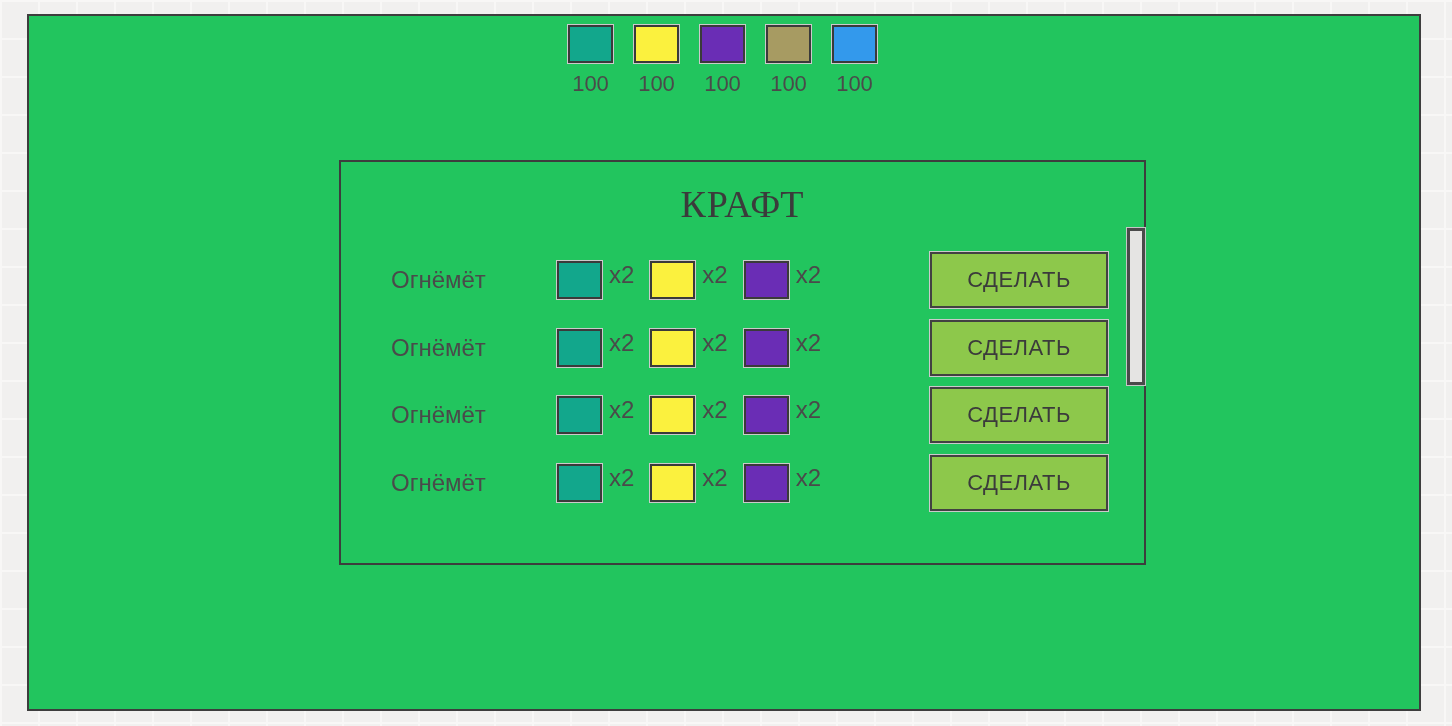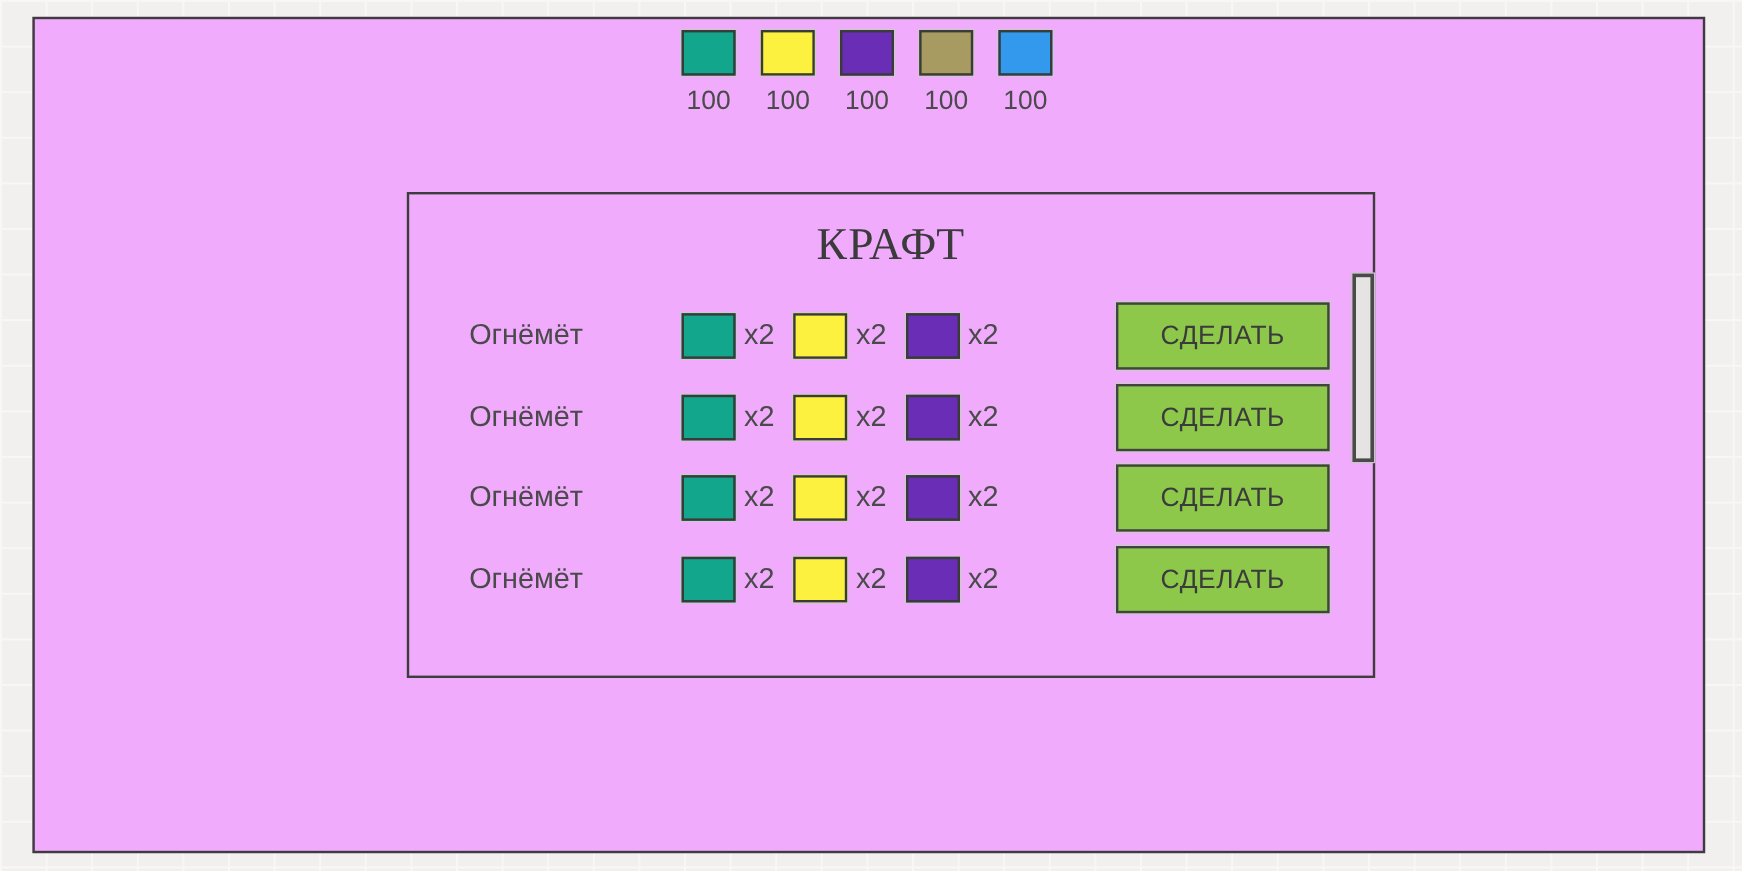--- a/index.html
+++ b/index.html
@@ -20,7 +20,7 @@
     position: absolute;
     left: 27px; top: 14px;
     width: 1394px; height: 697px;
-    background: #f0abfc;
+    background: #22c55e;
     border: 2px solid #3d3d3d;
   }
 

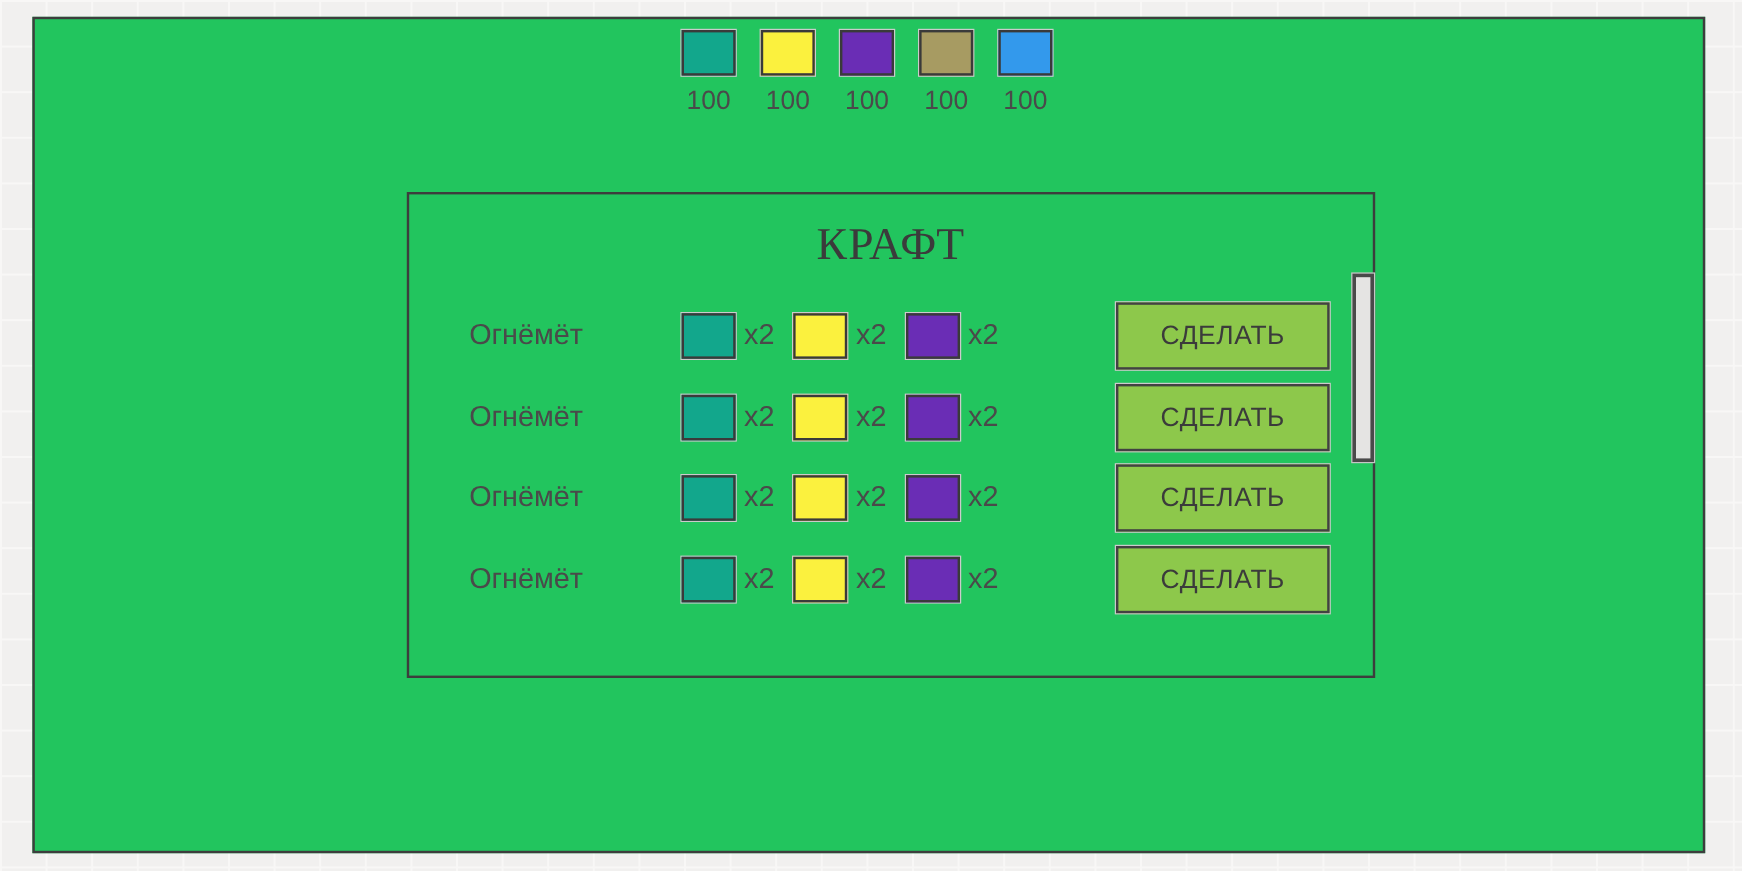--- a/index.html
+++ b/index.html
@@ -85,10 +85,10 @@
   }
   .ingredients {
     position: absolute;
-    left: 227px; top: 50%;
+    left: 216px; top: 50%;
     transform: translateY(-50%);
     display: flex;
-    align-items: center;
+    align-items: flex-start;
   }
   .ing-square {
     width: 45px; height: 38px;

